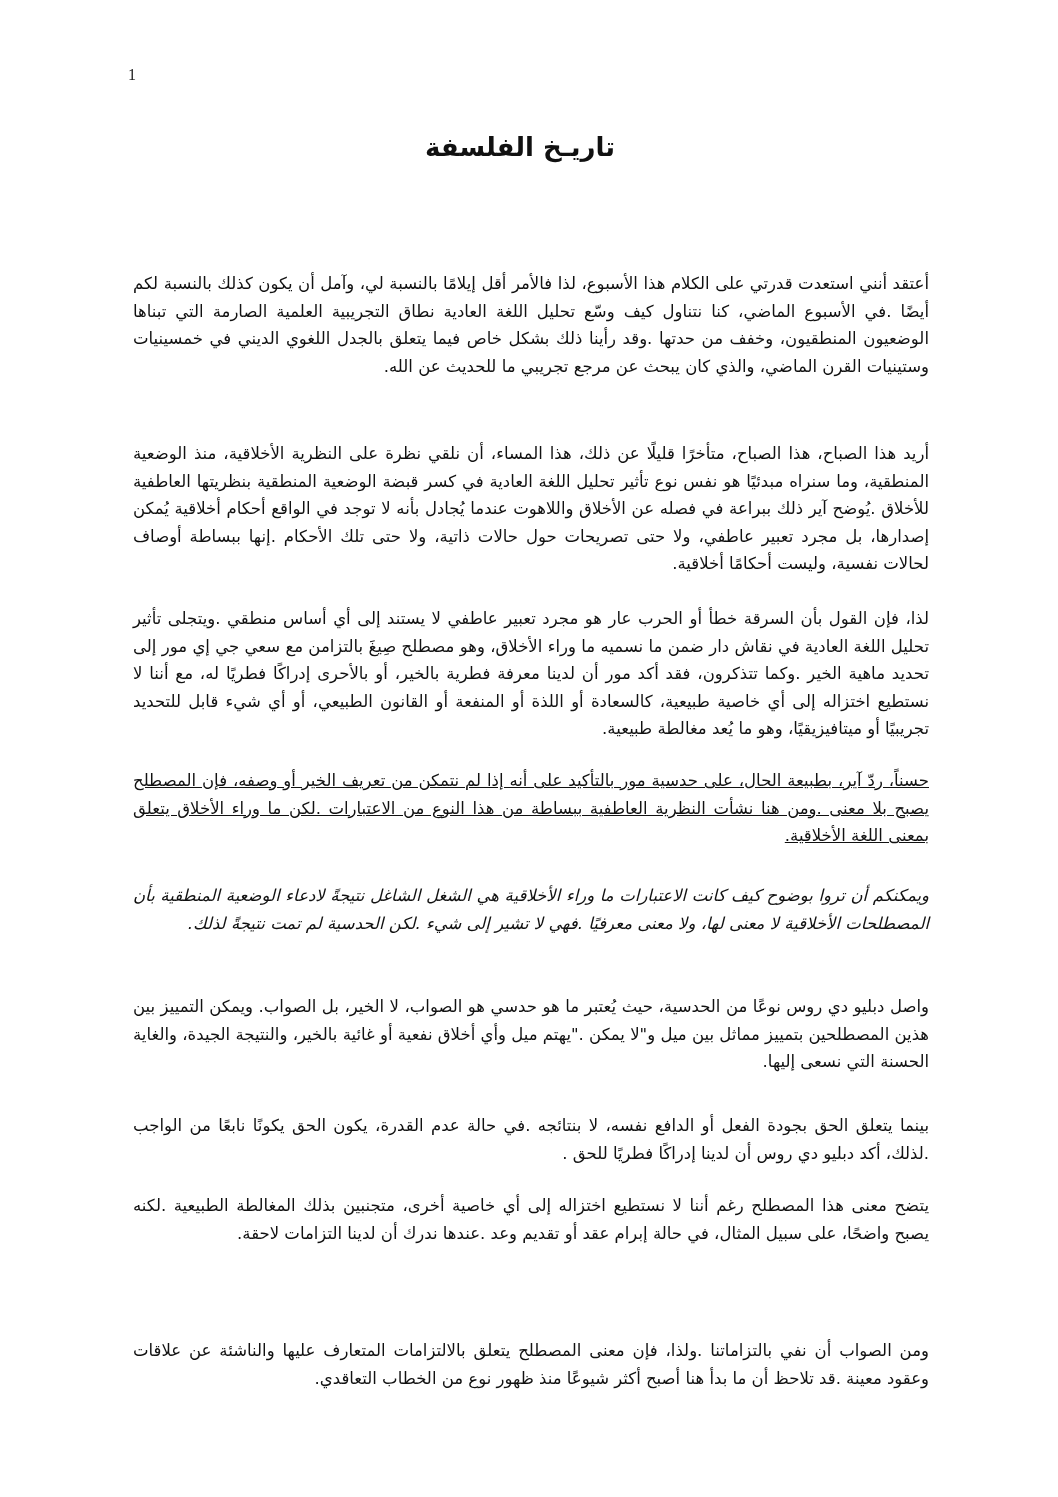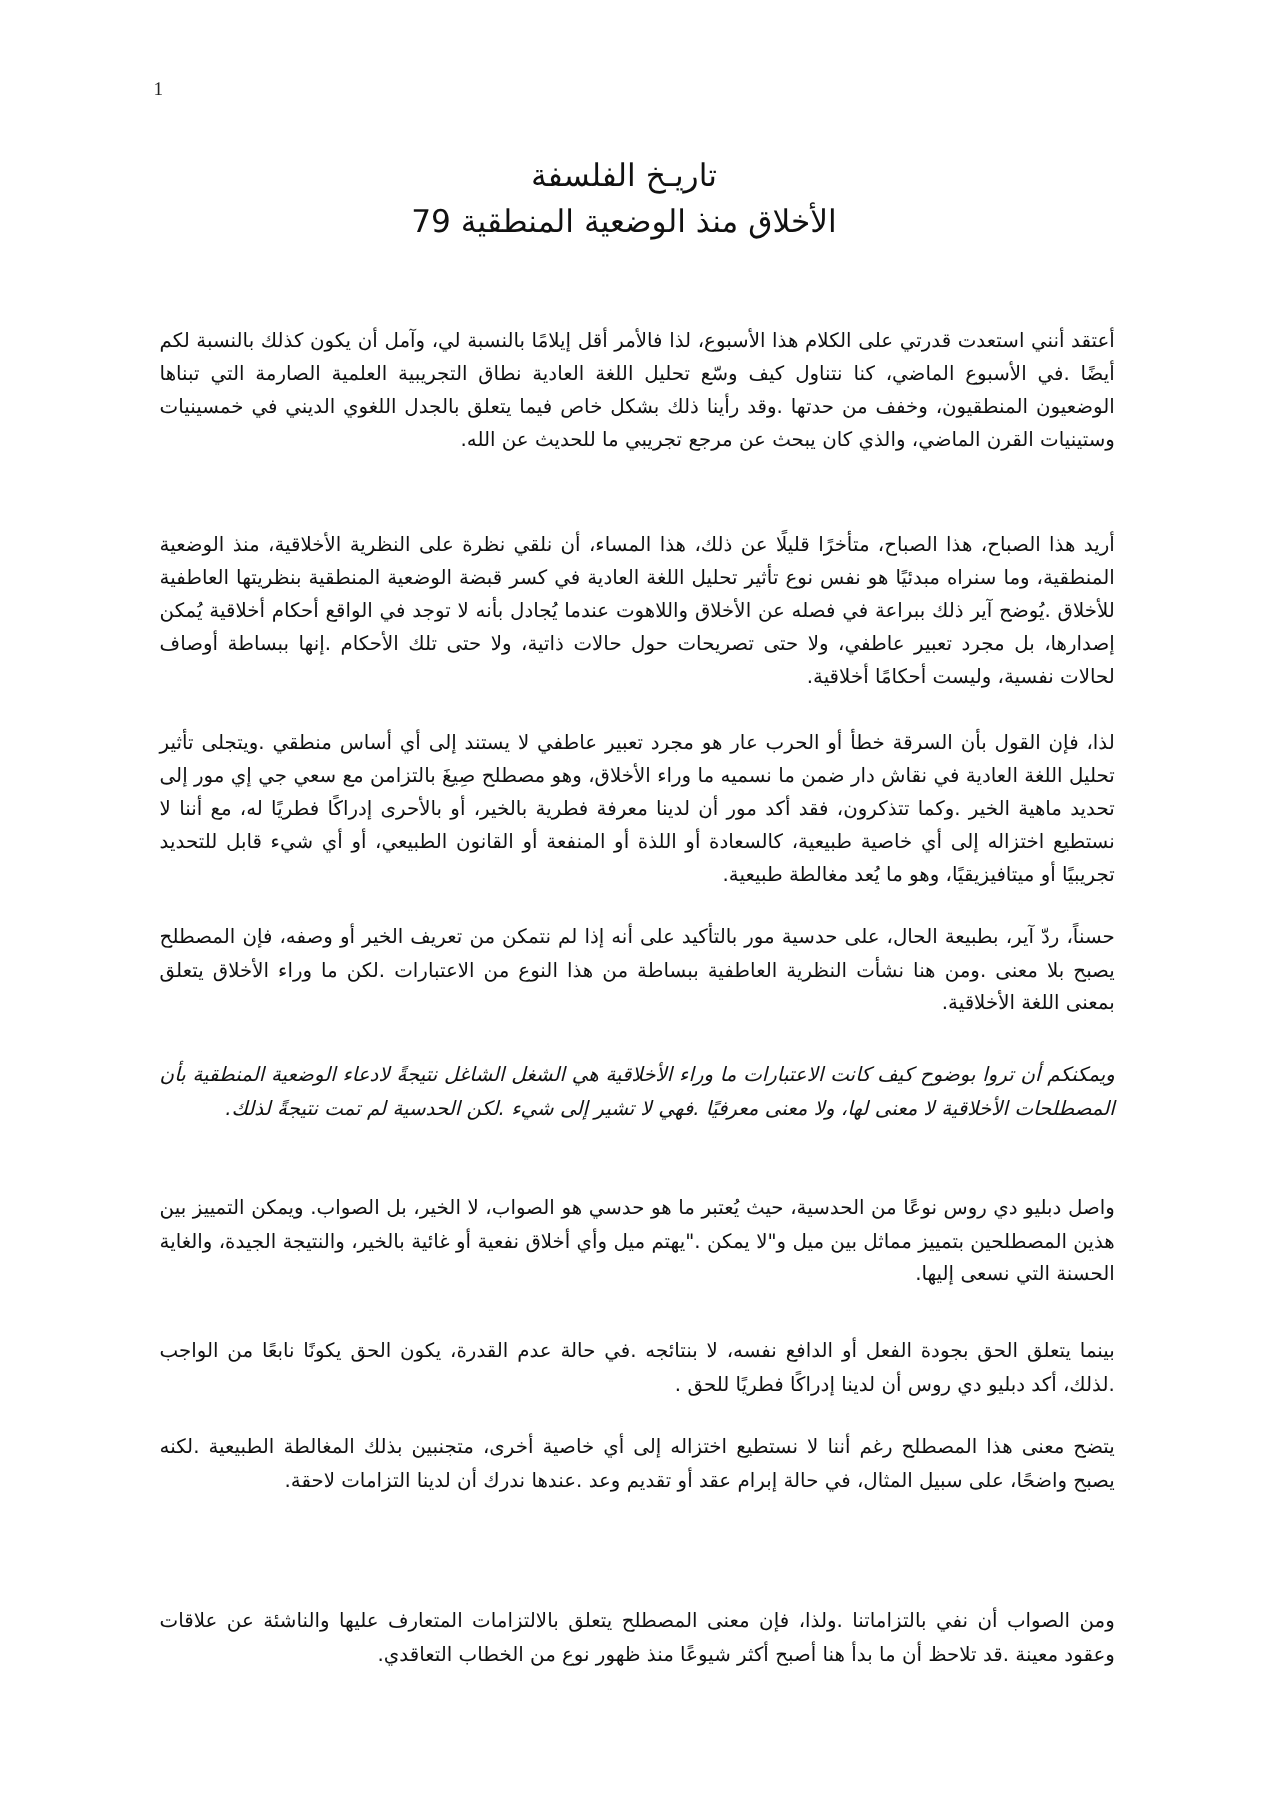--- a/index.html
+++ b/index.html
@@ -30,7 +30,7 @@
       text-align: center;
       direction: rtl;
       font-family: "DejaVu Sans", sans-serif;
-      font-weight: normal;
+      font-weight: bold;
       font-size: 26px;
       line-height: 38px;
     }

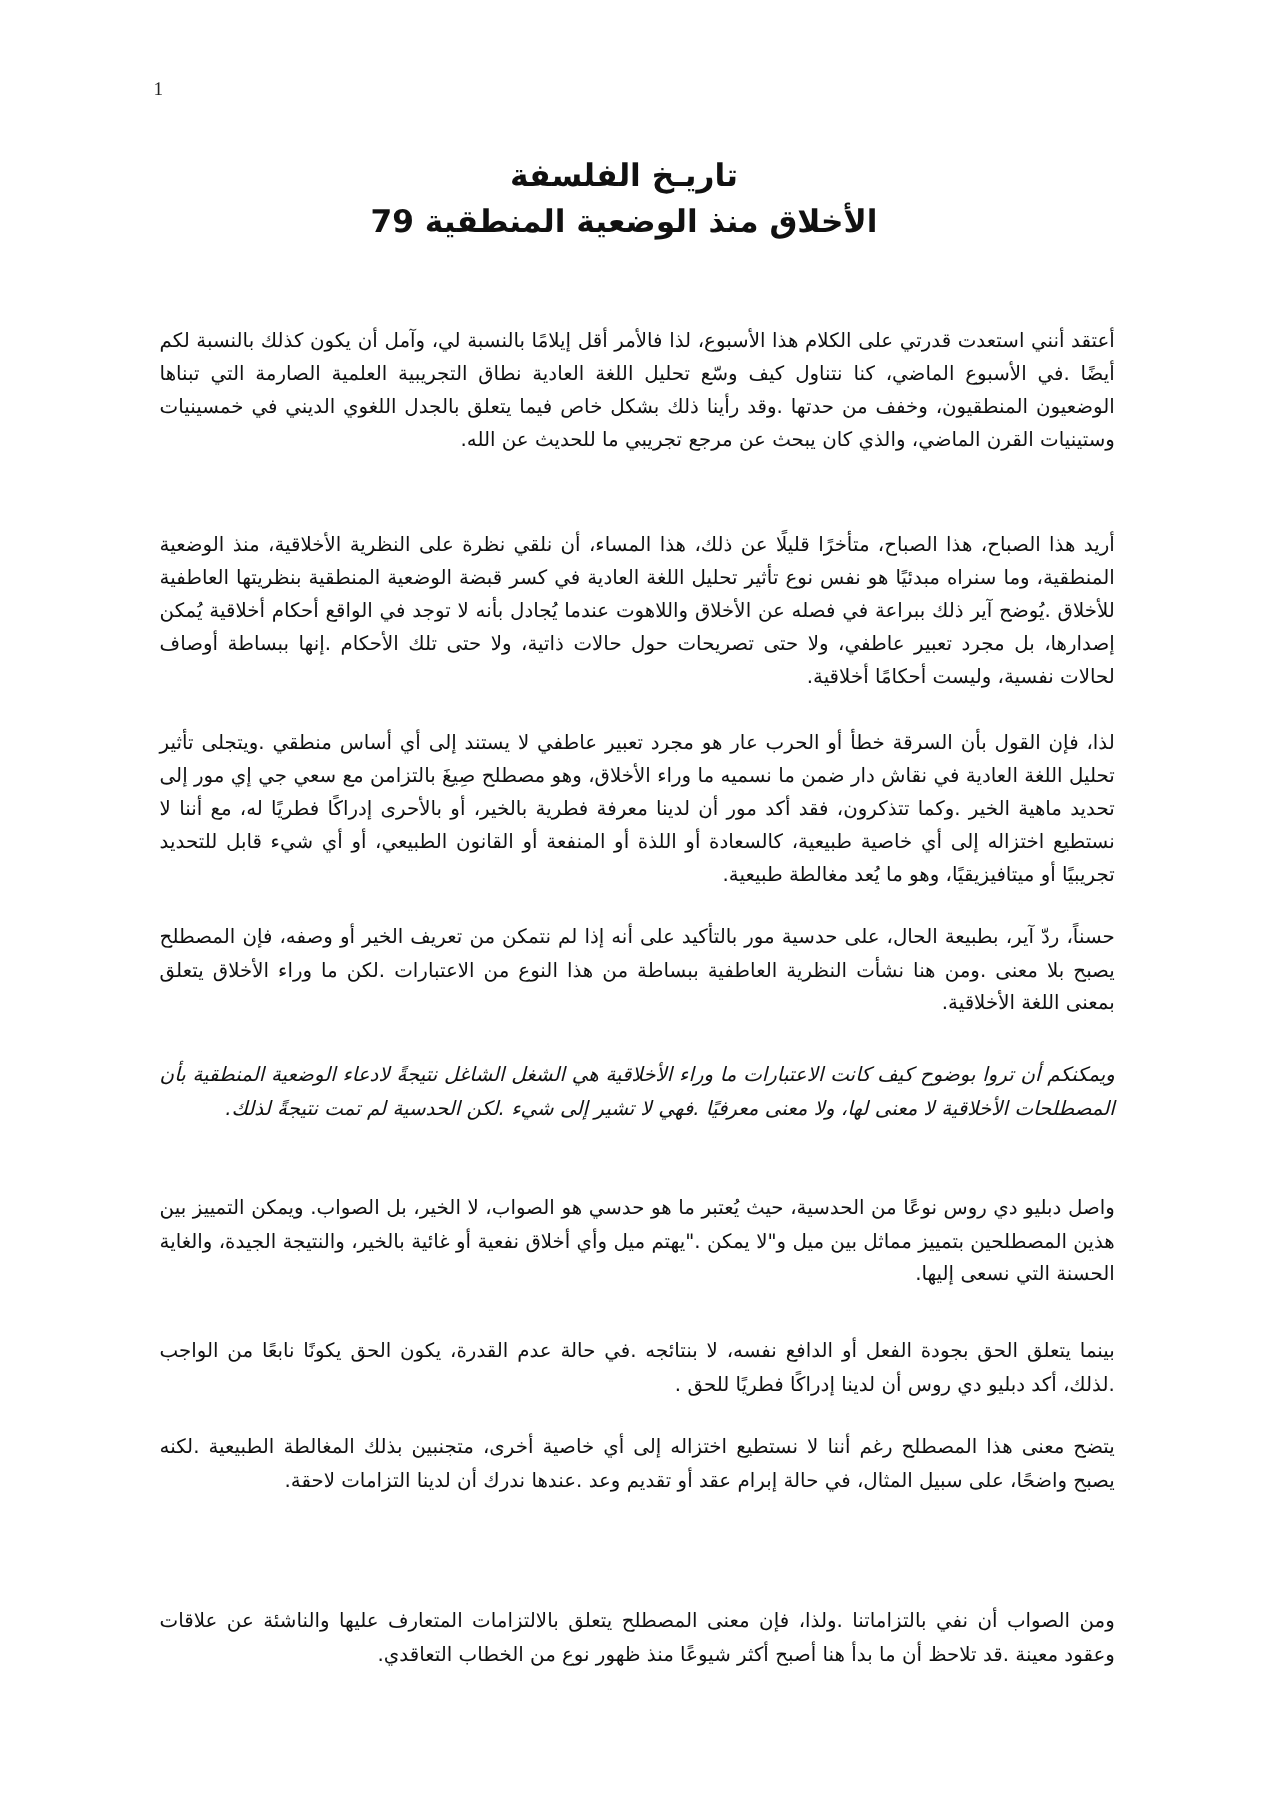--- a/index.html
+++ b/index.html
@@ -61,7 +61,6 @@
 
 <div class="title-block">
   <div>تاريـخ الفلسفة</div>
-  <div>الأخلاق منذ الوضعية المنطقية 79</div>
 </div>
 
 <div class="content">

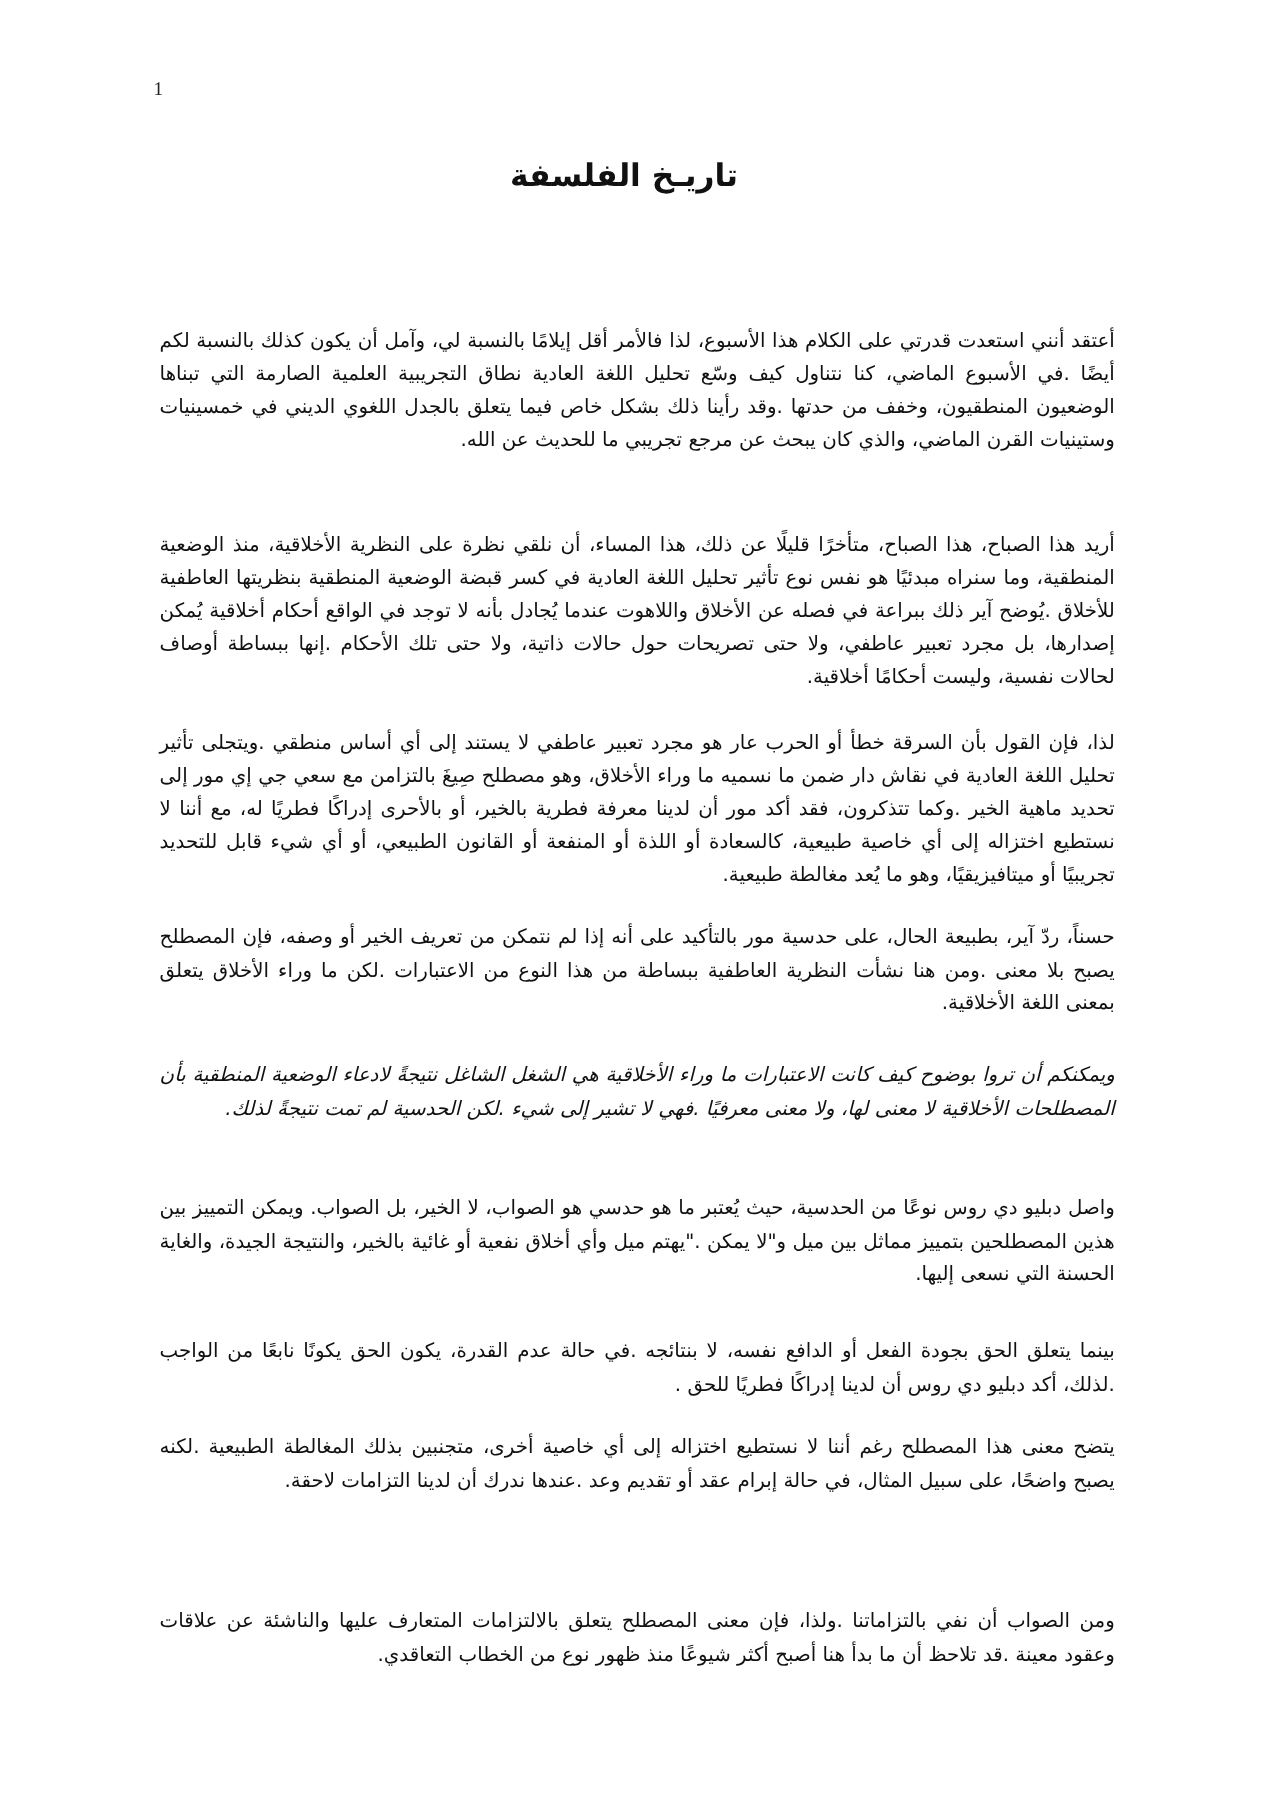--- a/index.html
+++ b/index.html
@@ -67,7 +67,7 @@
   <p class="para" style="top:0px;">أعتقد أنني استعدت قدرتي على الكلام هذا الأسبوع، لذا فالأمر أقل إيلامًا بالنسبة لي، وآمل أن يكون كذلك بالنسبة لكم أيضًا .في الأسبوع الماضي، كنا نتناول كيف وسّع تحليل اللغة العادية نطاق التجريبية العلمية الصارمة التي تبناها الوضعيون المنطقيون، وخفف من حدتها .وقد رأينا ذلك بشكل خاص فيما يتعلق بالجدل اللغوي الديني في خمسينيات وستينيات القرن الماضي، والذي كان يبحث عن مرجع تجريبي ما للحديث عن الله.</p>
   <p class="para" style="top:170px;">أريد هذا الصباح، هذا الصباح، متأخرًا قليلًا عن ذلك، هذا المساء، أن نلقي نظرة على النظرية الأخلاقية، منذ الوضعية المنطقية، وما سنراه مبدئيًا هو نفس نوع تأثير تحليل اللغة العادية في كسر قبضة الوضعية المنطقية بنظريتها العاطفية للأخلاق .يُوضح آير ذلك ببراعة في فصله عن الأخلاق واللاهوت عندما يُجادل بأنه لا توجد في الواقع أحكام أخلاقية يُمكن إصدارها، بل مجرد تعبير عاطفي، ولا حتى تصريحات حول حالات ذاتية، ولا حتى تلك الأحكام .إنها ببساطة أوصاف لحالات نفسية، وليست أحكامًا أخلاقية.</p>
   <p class="para" style="top:335px;">لذا، فإن القول بأن السرقة خطأ أو الحرب عار هو مجرد تعبير عاطفي لا يستند إلى أي أساس منطقي .ويتجلى تأثير تحليل اللغة العادية في نقاش دار ضمن ما نسميه ما وراء الأخلاق، وهو مصطلح صِيغَ بالتزامن مع سعي جي إي مور إلى تحديد ماهية الخير .وكما تتذكرون، فقد أكد مور أن لدينا معرفة فطرية بالخير، أو بالأحرى إدراكًا فطريًا له، مع أننا لا نستطيع اختزاله إلى أي خاصية طبيعية، كالسعادة أو اللذة أو المنفعة أو القانون الطبيعي، أو أي شيء قابل للتحديد تجريبيًا أو ميتافيزيقيًا، وهو ما يُعد مغالطة طبيعية.</p>
-  <p class="para" style="top:497px;">حسناً، ردّ آير، بطبيعة الحال، على حدسية مور بالتأكيد على أنه إذا لم نتمكن من تعريف الخير أو وصفه، فإن المصطلح يصبح بلا معنى .ومن هنا نشأت النظرية العاطفية ببساطة من هذا النوع من الاعتبارات .لكن ما وراء الأخلاق يتعلق بمعنى اللغة الأخلاقية.</p>
+  <p class="para" style="top:497px;text-decoration:underline;">حسناً، ردّ آير، بطبيعة الحال، على حدسية مور بالتأكيد على أنه إذا لم نتمكن من تعريف الخير أو وصفه، فإن المصطلح يصبح بلا معنى .ومن هنا نشأت النظرية العاطفية ببساطة من هذا النوع من الاعتبارات .لكن ما وراء الأخلاق يتعلق بمعنى اللغة الأخلاقية.</p>
   <p class="para" style="top:612px;font-style:italic;">ويمكنكم أن تروا بوضوح كيف كانت الاعتبارات ما وراء الأخلاقية هي الشغل الشاغل نتيجةً لادعاء الوضعية المنطقية بأن المصطلحات الأخلاقية لا معنى لها، ولا معنى معرفيًا .فهي لا تشير إلى شيء .لكن الحدسية لم تمت نتيجةً لذلك.</p>
   <p class="para" style="top:723px;">واصل دبليو دي روس نوعًا من الحدسية، حيث يُعتبر ما هو حدسي هو الصواب، لا الخير، بل الصواب. ويمكن التمييز بين هذين المصطلحين بتمييز مماثل بين ميل و"لا يمكن ."يهتم ميل وأي أخلاق نفعية أو غائية بالخير، والنتيجة الجيدة، والغاية الحسنة التي نسعى إليها.</p>
   <p class="para" style="top:842px;">بينما يتعلق الحق بجودة الفعل أو الدافع نفسه، لا بنتائجه .في حالة عدم القدرة، يكون الحق يكونًا نابعًا من الواجب .لذلك، أكد دبليو دي روس أن لدينا إدراكًا فطريًا للحق .</p>

